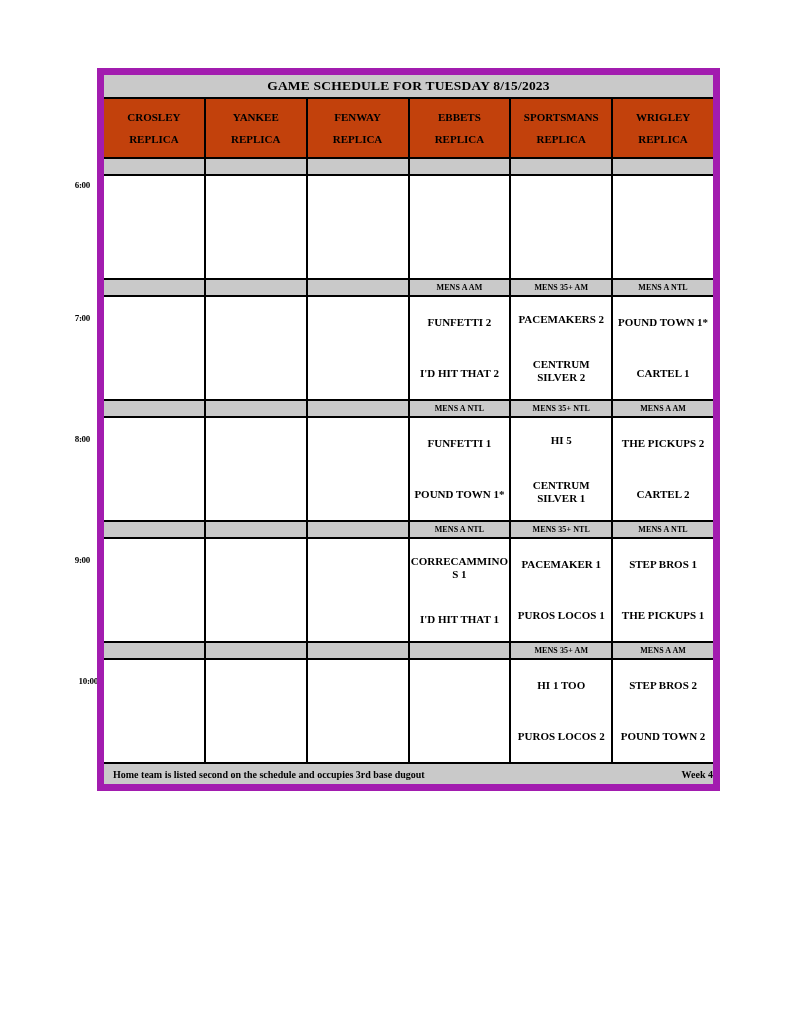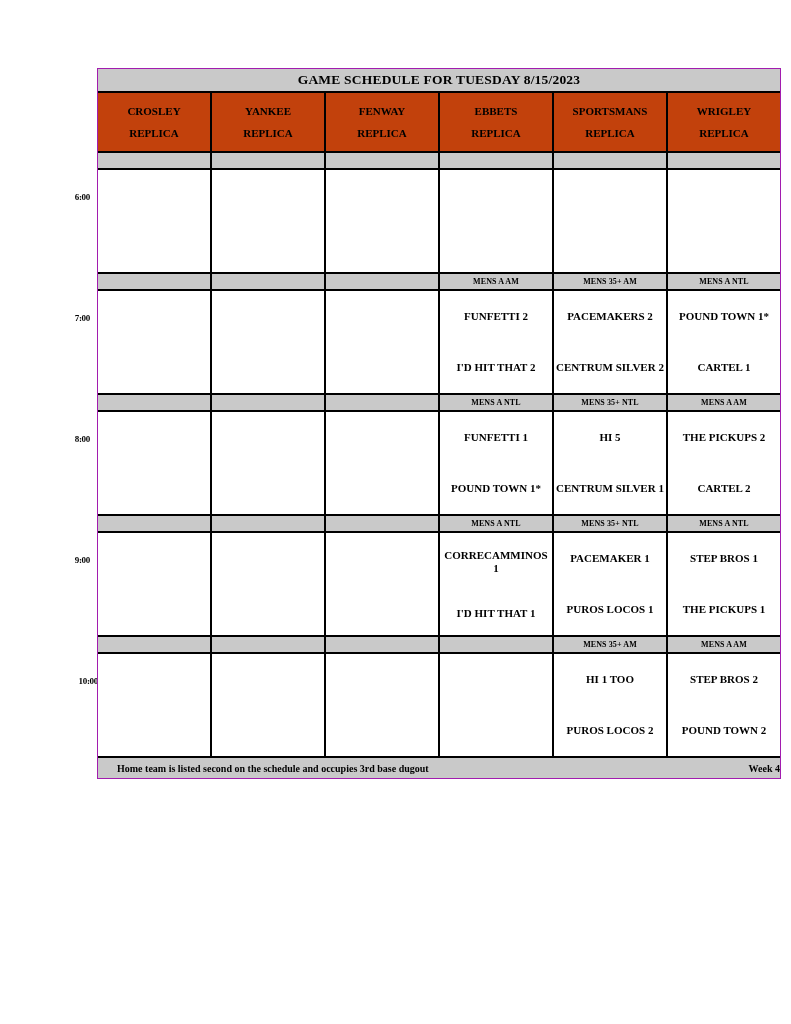--- a/index.html
+++ b/index.html
@@ -32,9 +32,9 @@
     position: absolute;
     left: 97px;
     top: 68px;
-    width: 684px;
+    width: 623px;
     background: #000000;
-    border: 1px solid #a21caf;
+    border: 7px solid #a21caf;
     display: grid;
     grid-template-columns: repeat(6, 1fr);
     grid-template-rows: 22px 58px 15px 102px 15px 102px 15px 102px 15px 102px 15px 102px 20px;

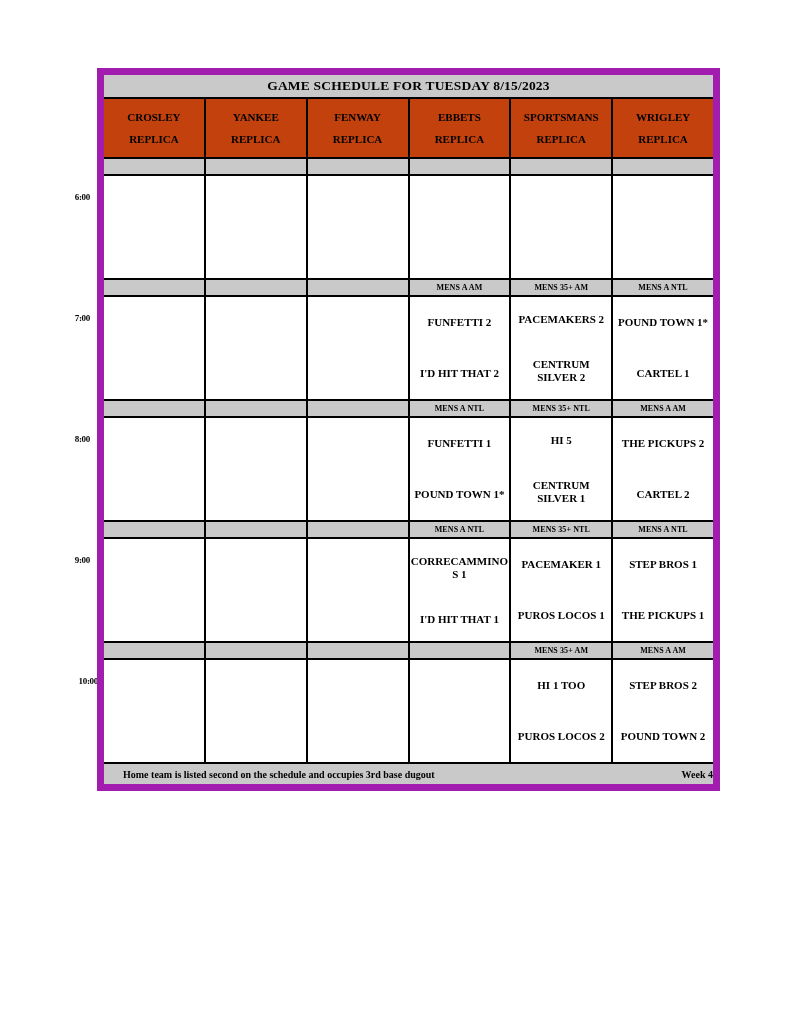--- a/index.html
+++ b/index.html
@@ -21,7 +21,7 @@
     line-height: 13px;
     letter-spacing: -0.3px;
   }
-  .tl-0 { top: 191px; }
+  .tl-0 { top: 179px; }
   .tl-1 { top: 312px; }
   .tl-2 { top: 433px; }
   .tl-3 { top: 554px; }

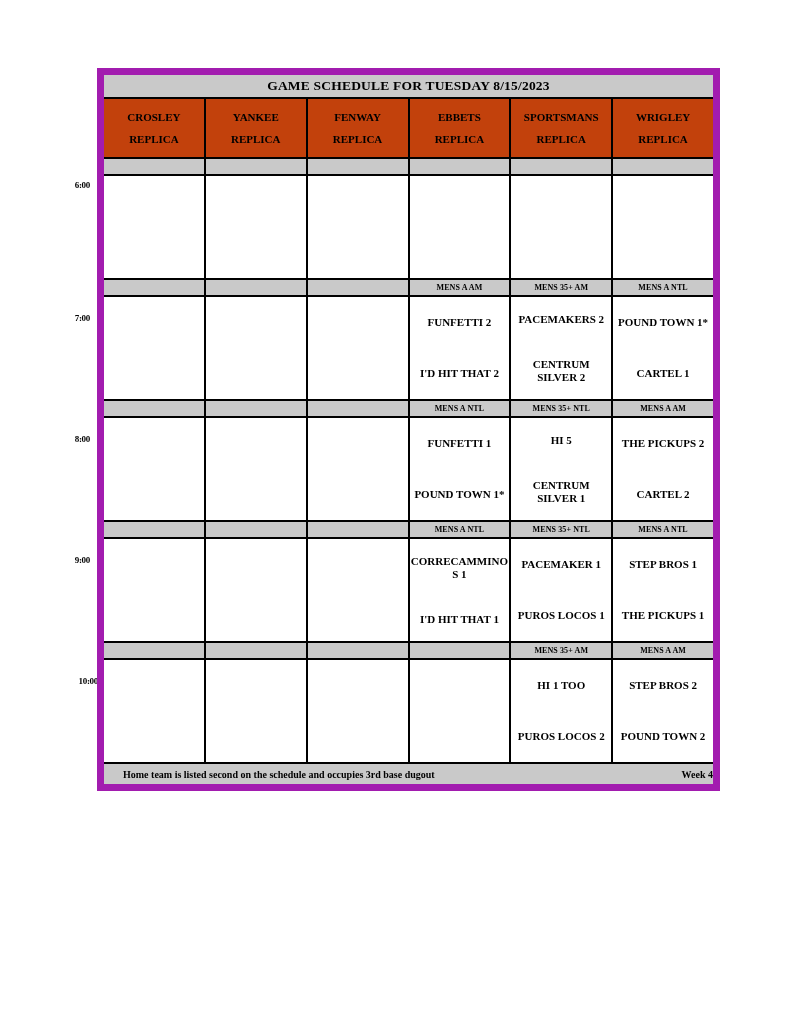--- a/index.html
+++ b/index.html
@@ -97,7 +97,7 @@
     align-items: center;
     font-size: 10px;
   }
-  .footer-note { flex: 1; text-align: left; padding-left: 19px; }
+  .footer-note { flex: 1; text-align: left; padding-left: 9px; }
   .footer-week { width: 101px; text-align: right; }
 </style>
 </head>

